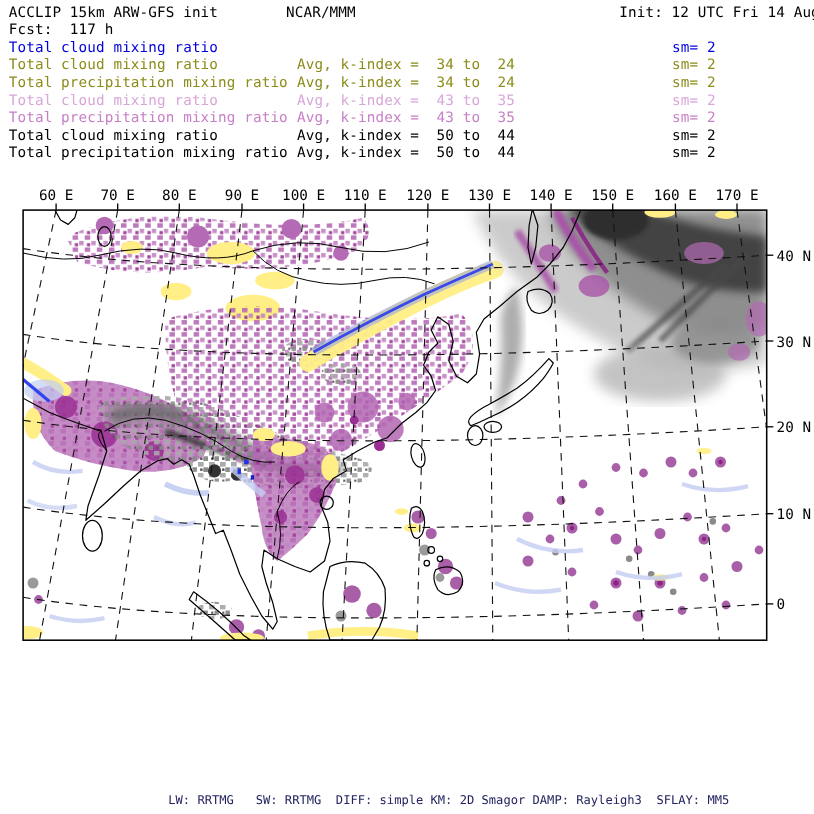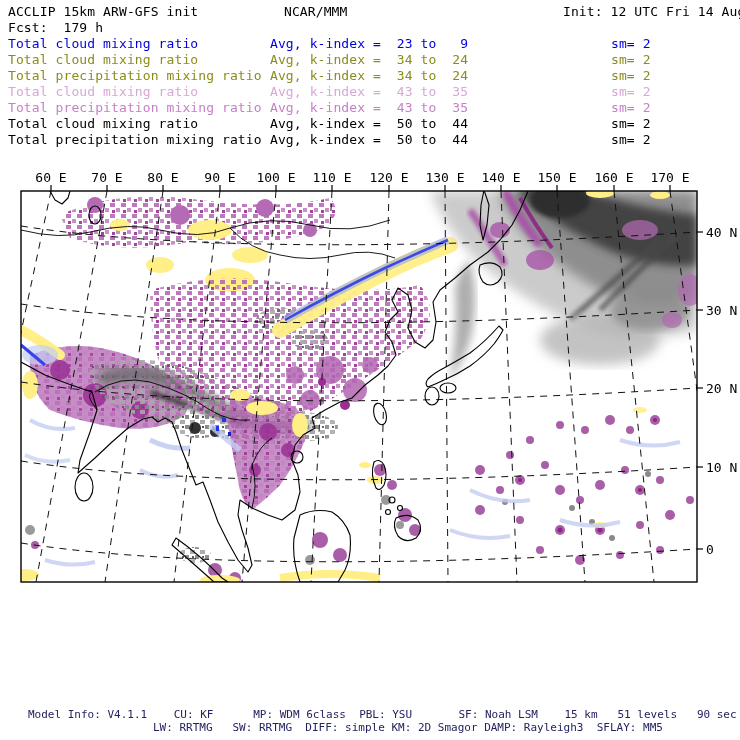--- a/index.html
+++ b/index.html
@@ -11,7 +11,7 @@
   .c1{left:8px;}
   .c2{left:270px;}
   .c3{left:575px;margin-left:36px;}
-  .r1 .c2{left:284px;} .r1 .c3{left:527px;}
+  .r1 .c2{left:260px;} .r1 .c3{left:527px;}
   .r2 .c2{left:302px;}
   .col-black{color:#000000;}
   .col-blue{color:#0000dd;}

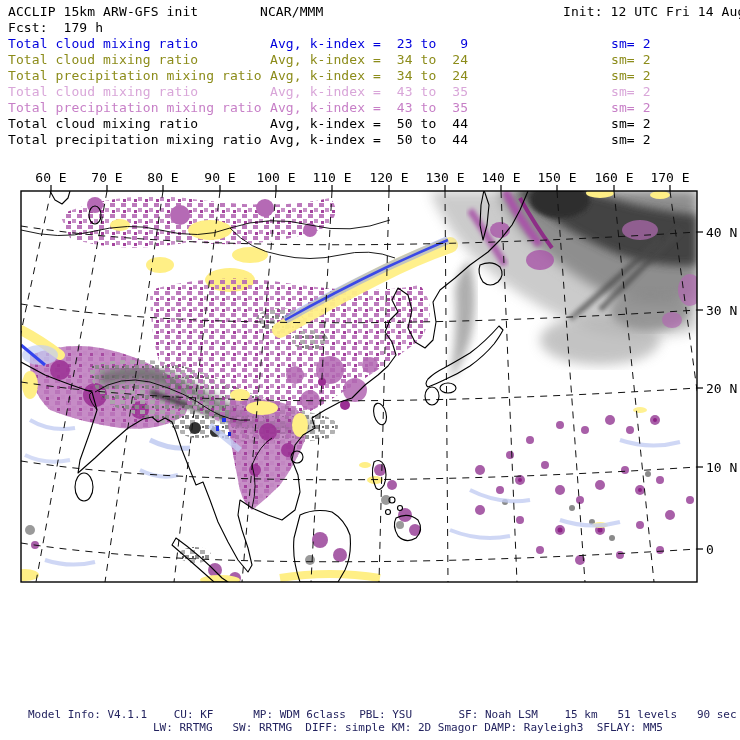--- a/index.html
+++ b/index.html
@@ -37,7 +37,7 @@
     <span class="c3">Init: 12 UTC Fri 14 Aug 20</span>
   </div>
   <div class="hrow r2 col-black" style="top:20px">
-    <span class="c1">Fcst:  179 h</span>
+    <span class="c1">Fcst:  117 h</span>
   </div>
   <div class="hrow col-blue" style="top:36px">
     <span class="c1">Total cloud mixing ratio</span>

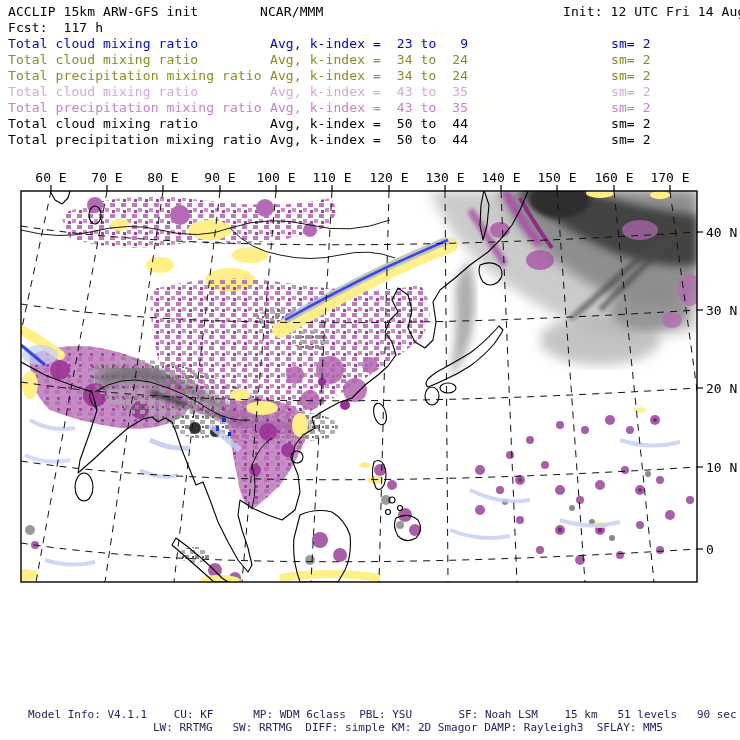--- a/index.html
+++ b/index.html
@@ -41,7 +41,6 @@
   </div>
   <div class="hrow col-blue" style="top:36px">
     <span class="c1">Total cloud mixing ratio</span>
-    <span class="c2">Avg, k-index =  23 to   9</span>
     <span class="c3">sm= 2</span>
   </div>
   <div class="hrow col-olive" style="top:52px">

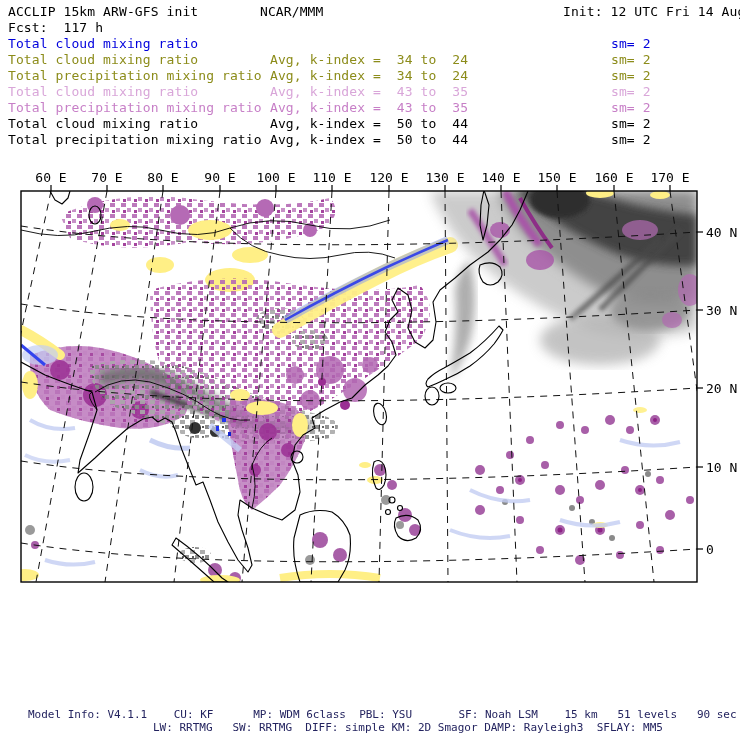--- a/index.html
+++ b/index.html
@@ -370,7 +370,6 @@
     </g>
   </svg>
 
-  <div class="frow" id="f1">Model Info: V4.1.1    CU: KF      MP: WDM 6class  PBL: YSU       SF: Noah LSM    15 km   51 levels   90 sec</div>
   <div class="frow" id="f2">LW: RRTMG   SW: RRTMG  DIFF: simple KM: 2D Smagor DAMP: Rayleigh3  SFLAY: MM5</div>
 
 </div>

